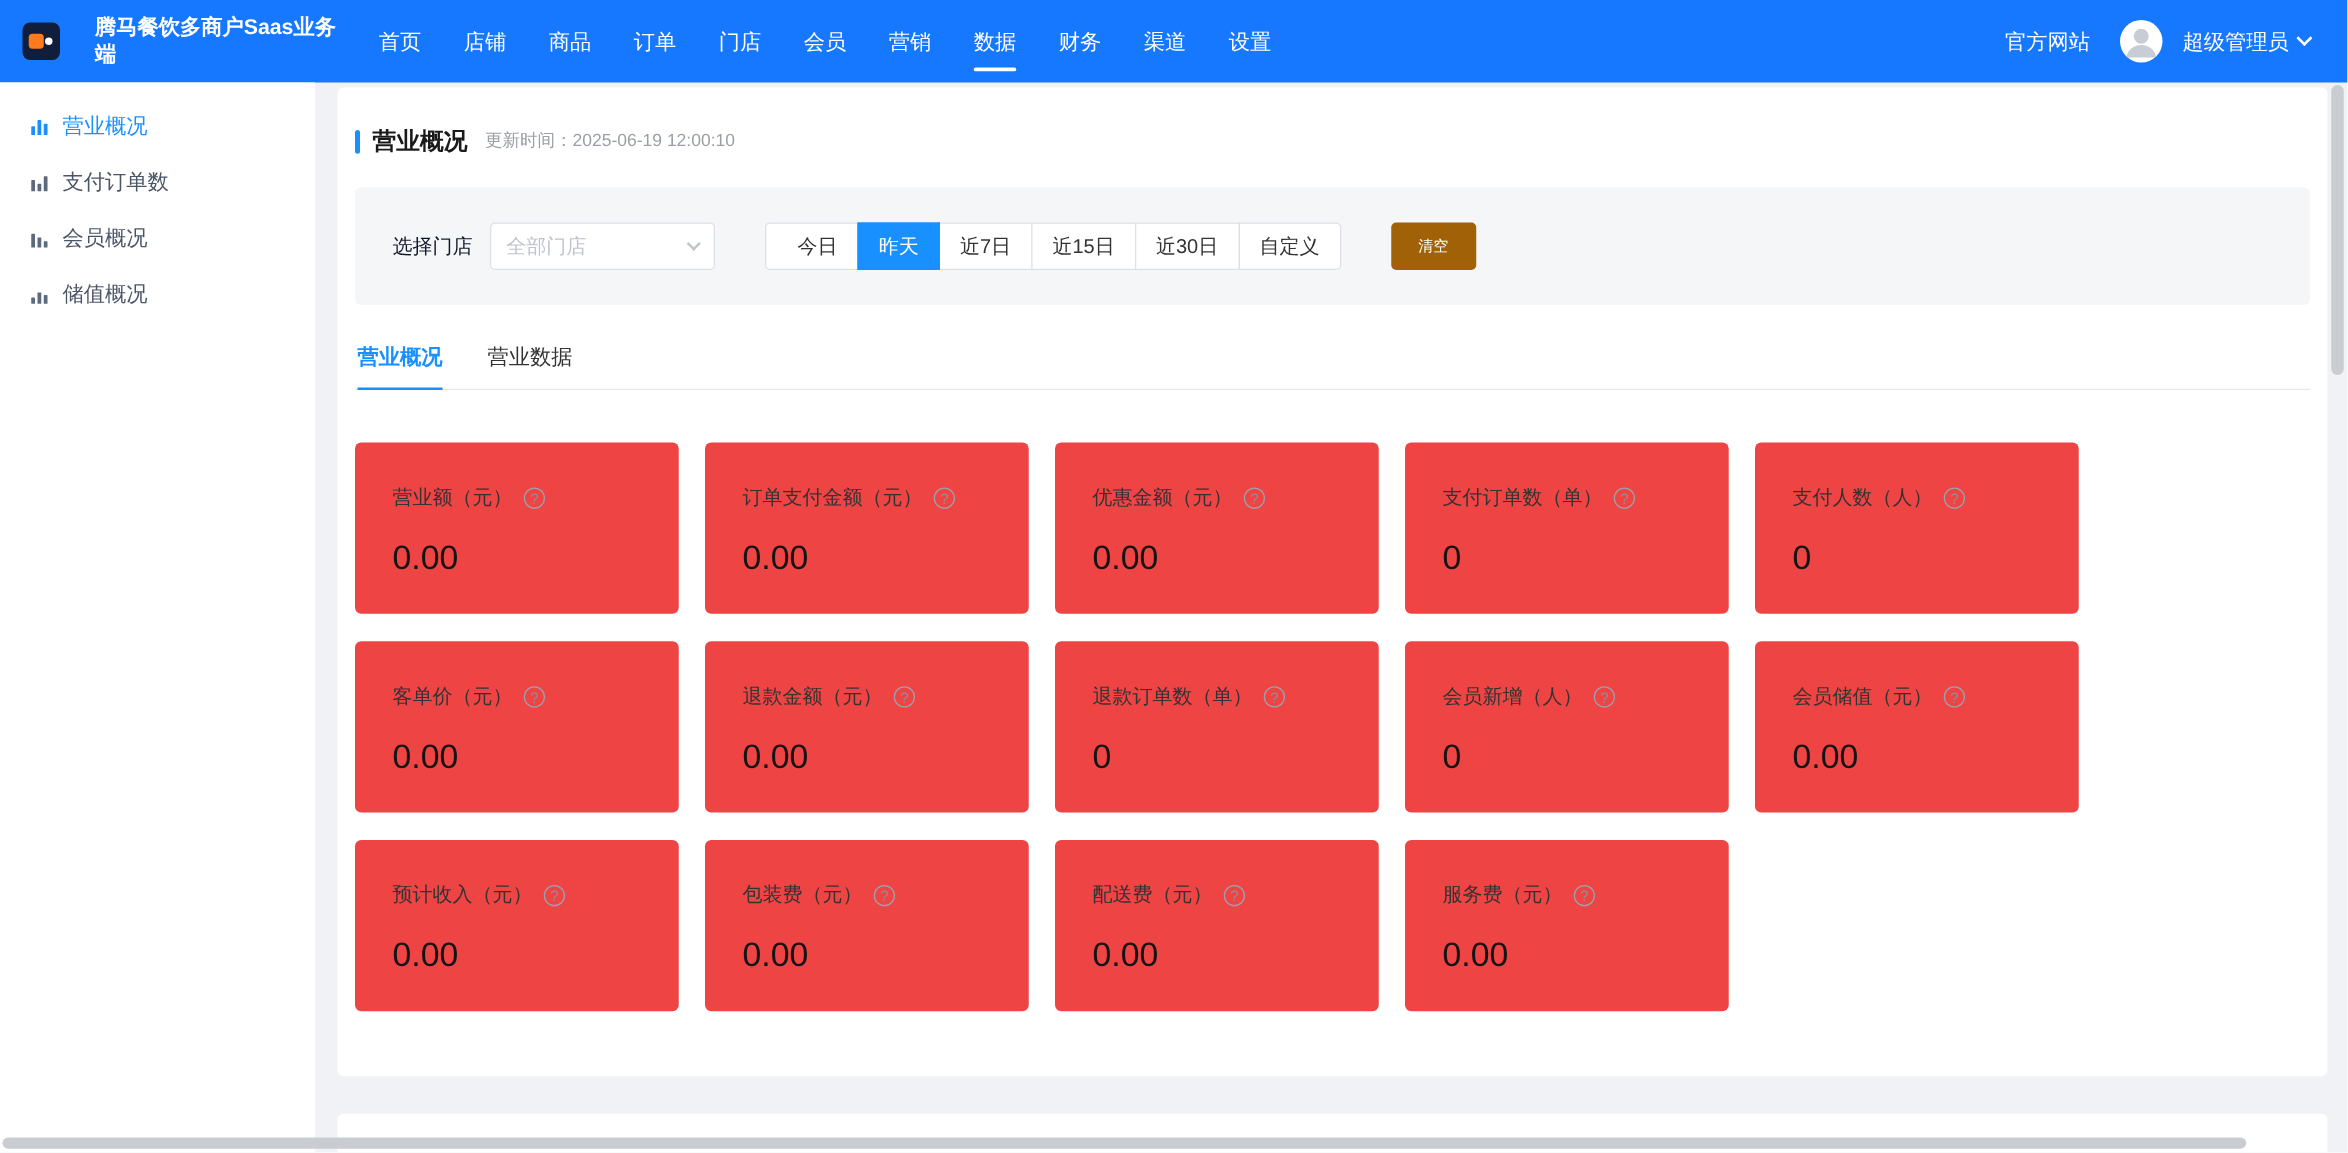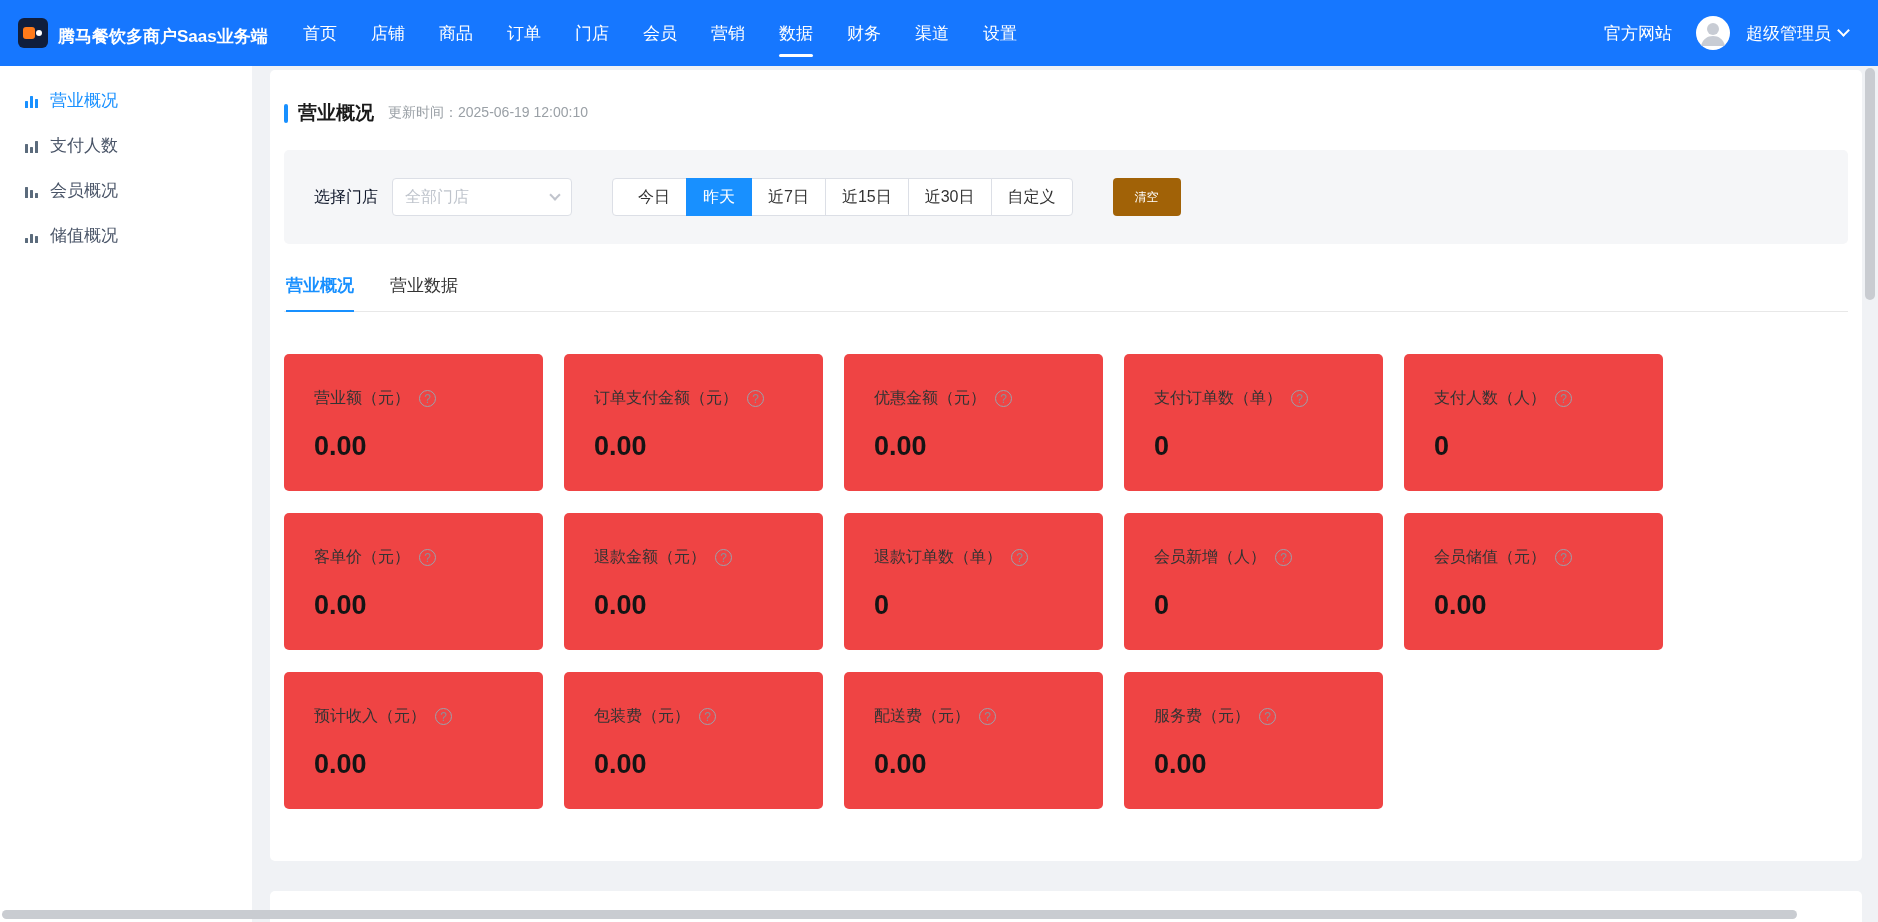--- a/index.html
+++ b/index.html
@@ -15,7 +15,7 @@
     height:66px; background:#1677ff; color:#fff;
     display:flex; align-items:center; padding:0 30px 0 18px;
   }
-  .brand { display:flex; align-items:flex-end; gap:10px; width:262px; flex:0 0 auto; cursor:pointer; }
+  .brand { display:flex; align-items:center; gap:28px; width:262px; flex:0 0 auto; cursor:pointer; }
   .logo { width:30px; height:30px; border-radius:6px; background:#101e3c; position:relative; flex:0 0 auto; }
   .logo::before { content:""; position:absolute; left:5px; top:9px; width:12px; height:12px; background:#ff7a1a; border-radius:3px; }
   .logo::after { content:""; position:absolute; right:6px; top:12px; width:6px; height:6px; background:#fff; border-radius:50%; }

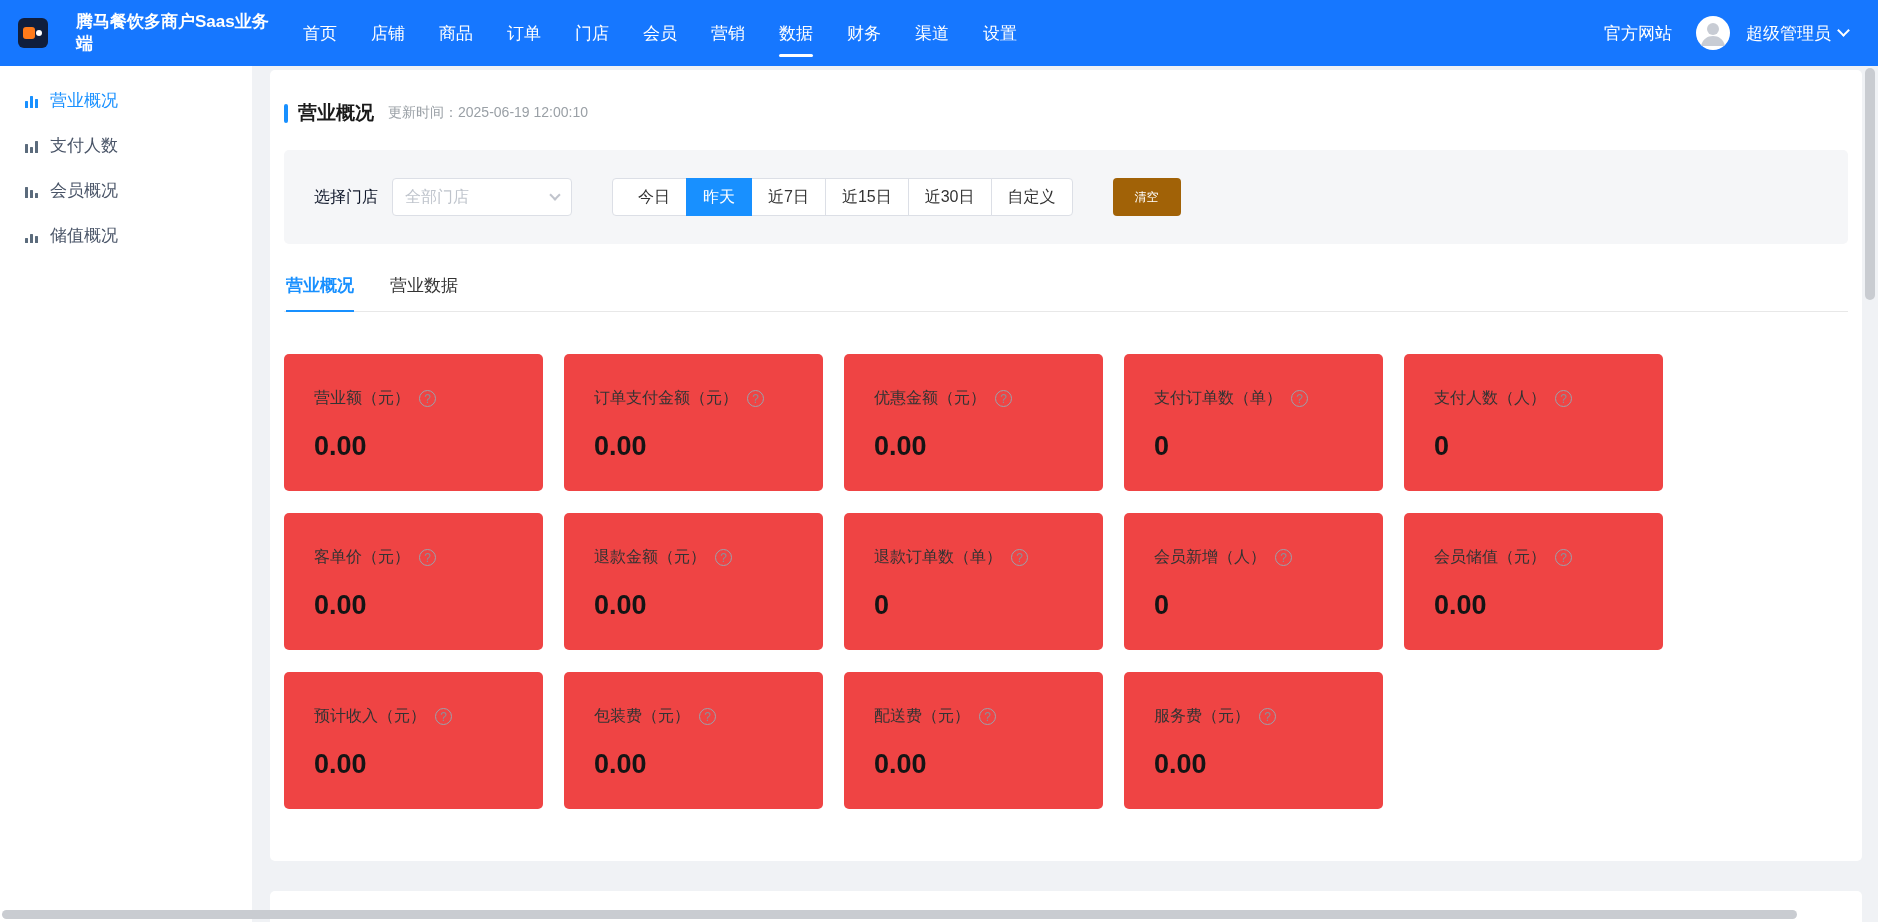--- a/index.html
+++ b/index.html
@@ -140,7 +140,7 @@
                 <rect x="11" y="3" width="3" height="12" rx="0.5"></rect>
               </svg>
           </span>
-          <span>支付人数</span>
+          <span>支付订单数</span>
         </div>
         <div class="side-item">
           <span class="sicon">

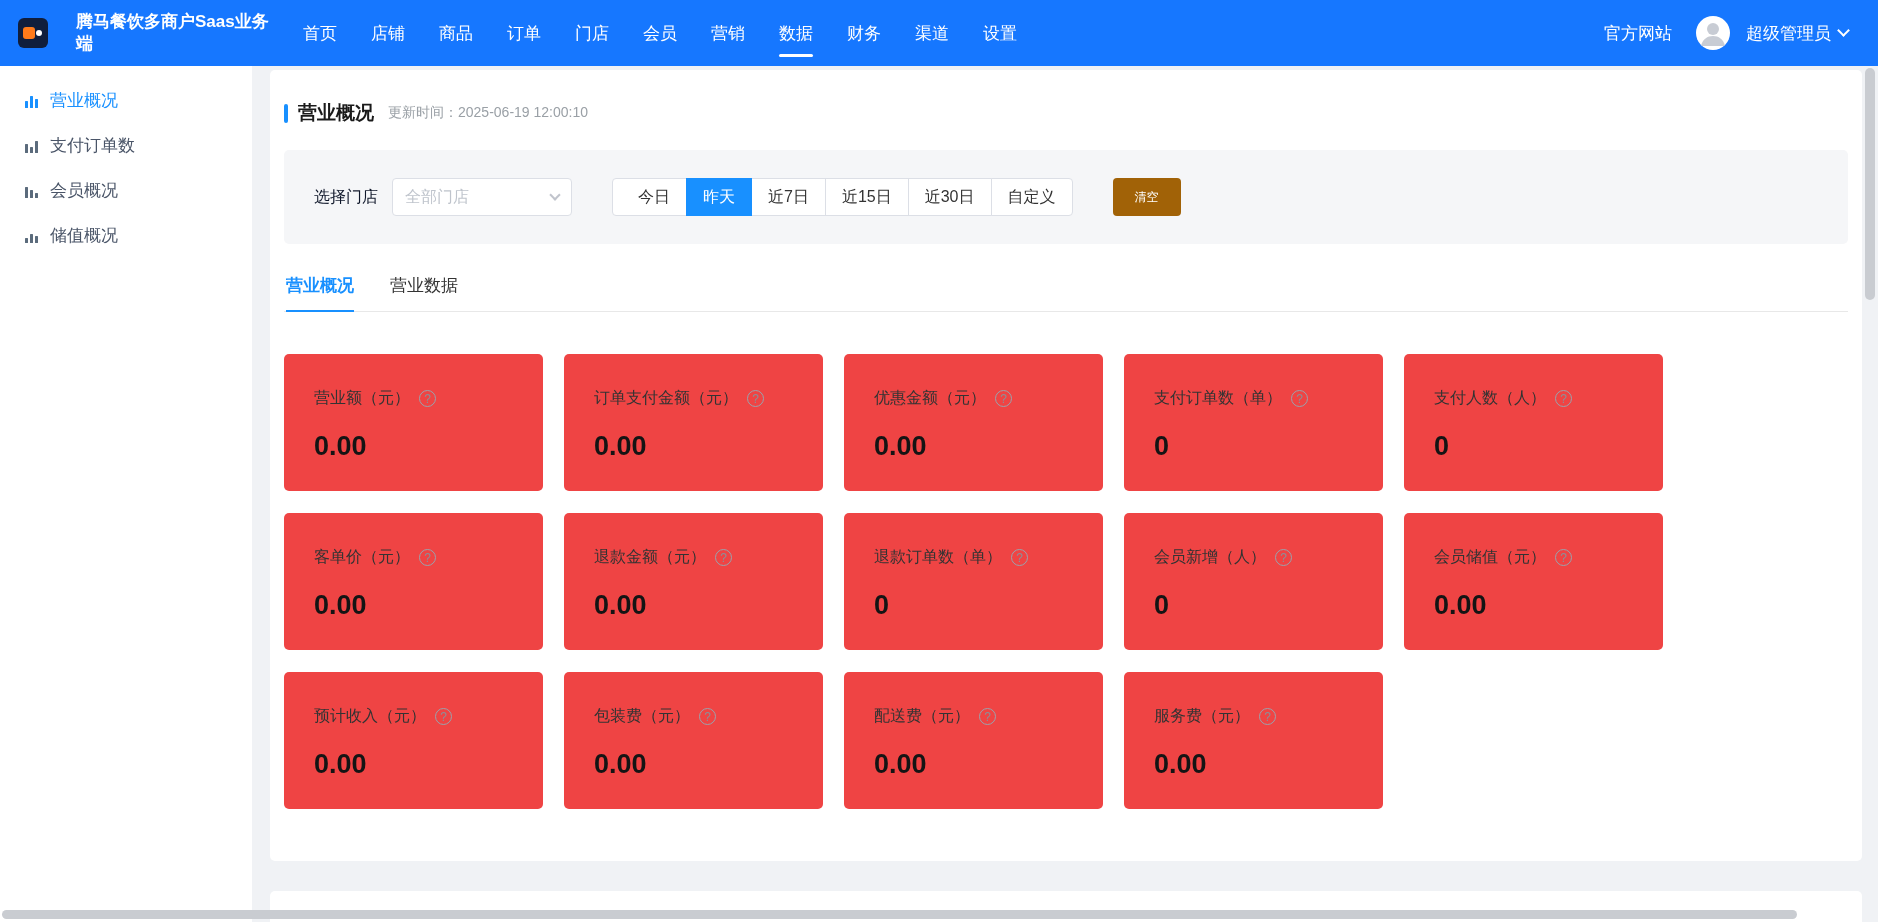--- a/index.html
+++ b/index.html
@@ -74,7 +74,7 @@
   .stat-label-row { display:flex; align-items:center; gap:9px; font-size:16px; color:#333; }
   .qicon { width:17px; height:17px; border:1px solid #9aa3ad; border-radius:50%; color:#8a9099; font-size:12px; display:inline-flex; align-items:center; justify-content:center; flex:0 0 auto; cursor:pointer; }
   .qicon::after { content:"?"; }
-  .stat-value { margin-top:22px; font-size:27px; font-weight:700; color:#141414; }
+  .stat-value { margin-top:22px; font-size:27px; font-weight:400; color:#141414; }
 
   
   .v-scroll-thumb { position:absolute; right:3px; top:68px; width:10px; height:232px; background:#c9ccd1; border-radius:5px; }

